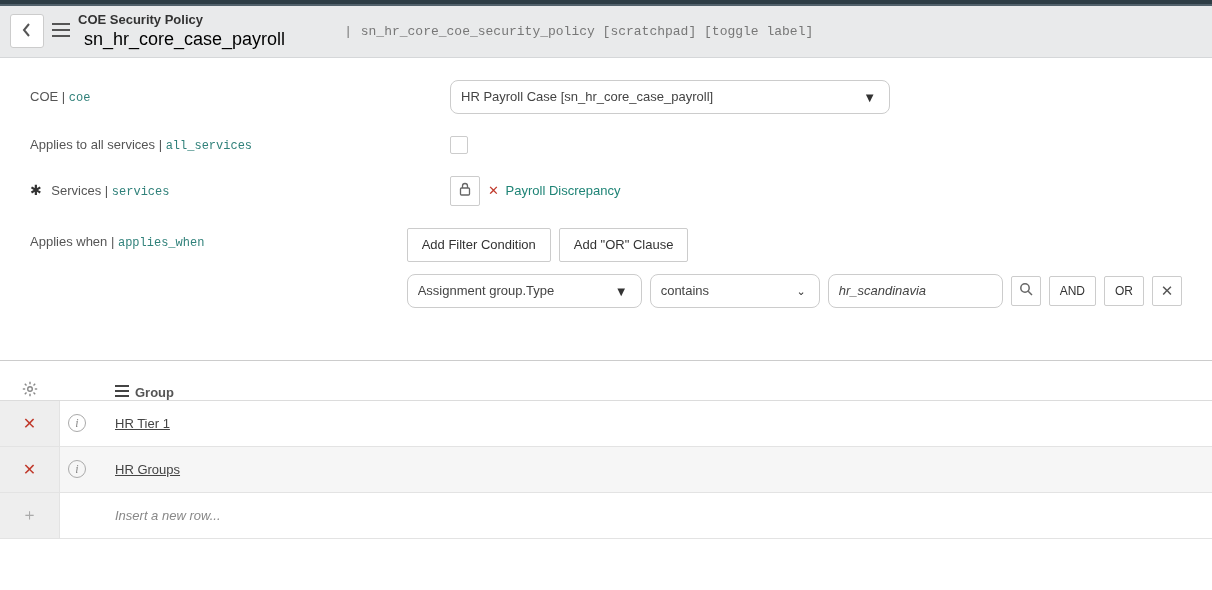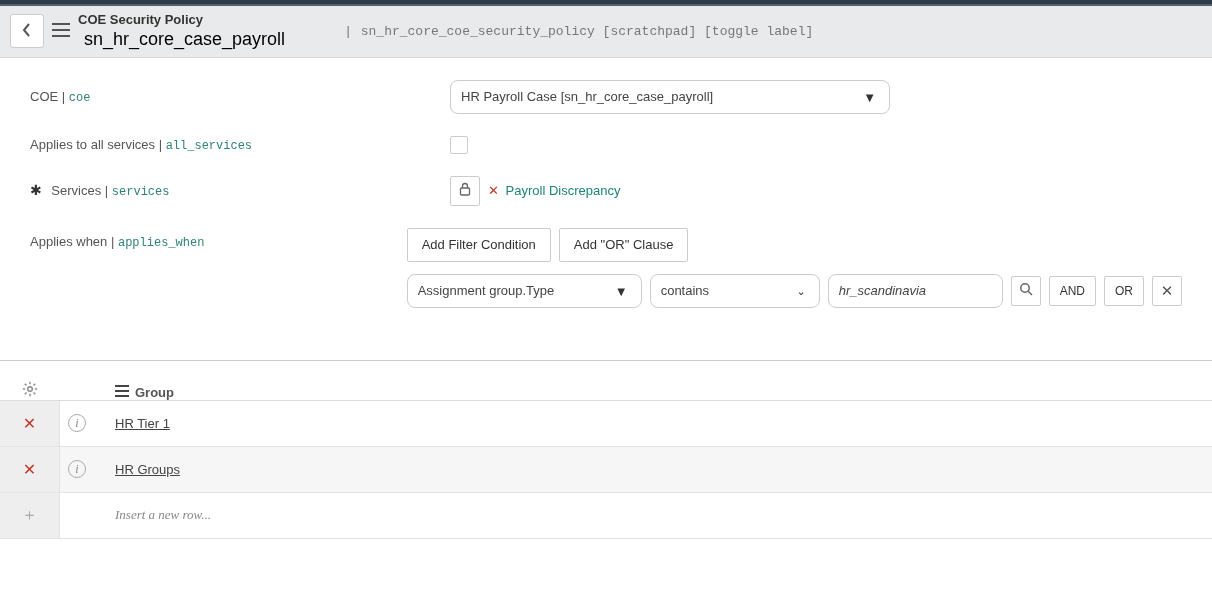--- a/index.html
+++ b/index.html
@@ -180,7 +180,7 @@
     display:inline-flex; align-items:center; justify-content:center;
     font-family: Georgia, serif; font-style: italic; font-size:12px; color:#888;
   }
-  .insert-row { font-style: italic; color:#888;font-family:Liberation Serif, serif; }
+  .insert-row { font-style: italic; color:#888; }
   .mono { font-family:"Courier New", monospace; }
 </style>
 </head>

